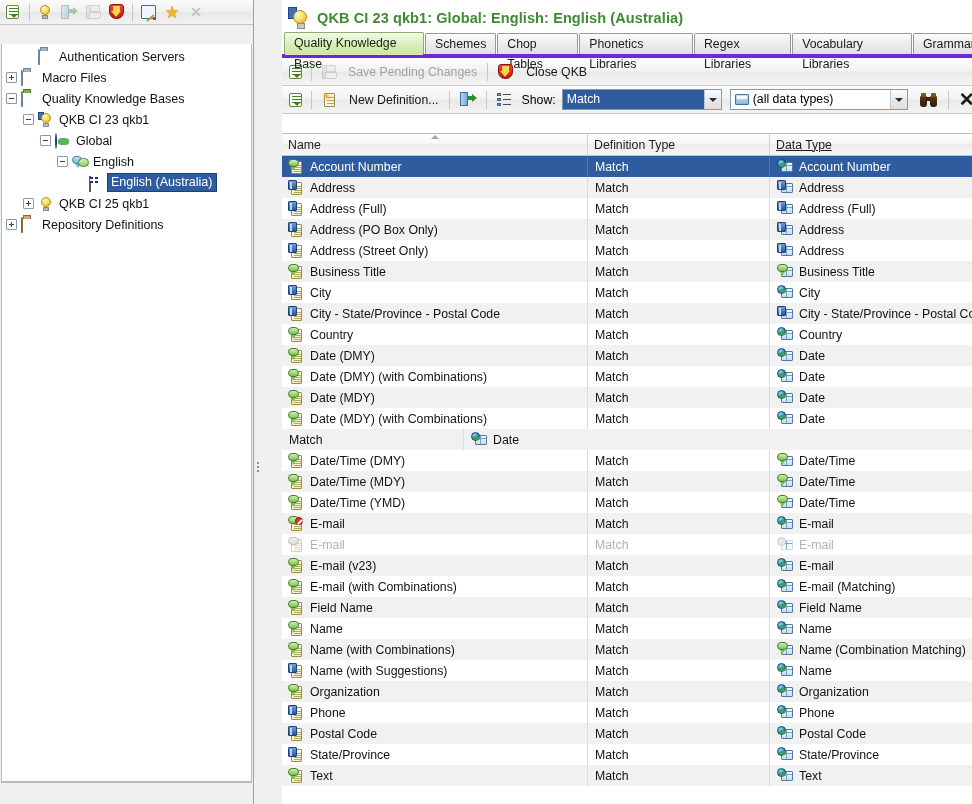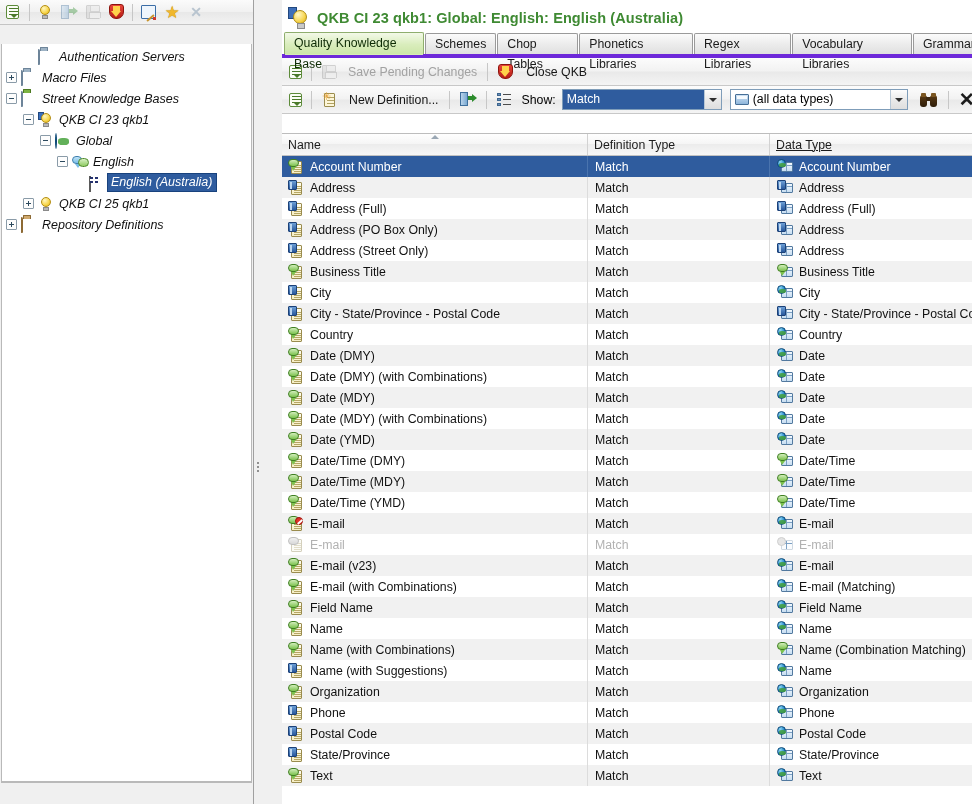--- a/index.html
+++ b/index.html
@@ -45,7 +45,6 @@
     background: #fff; border: 1px solid #b9b9b9; border-top:none;
     overflow: hidden;
     padding-top: 2px;
-    font-style: italic;
   }
   .tree-row {
     display: flex; align-items: center; height: 21px;

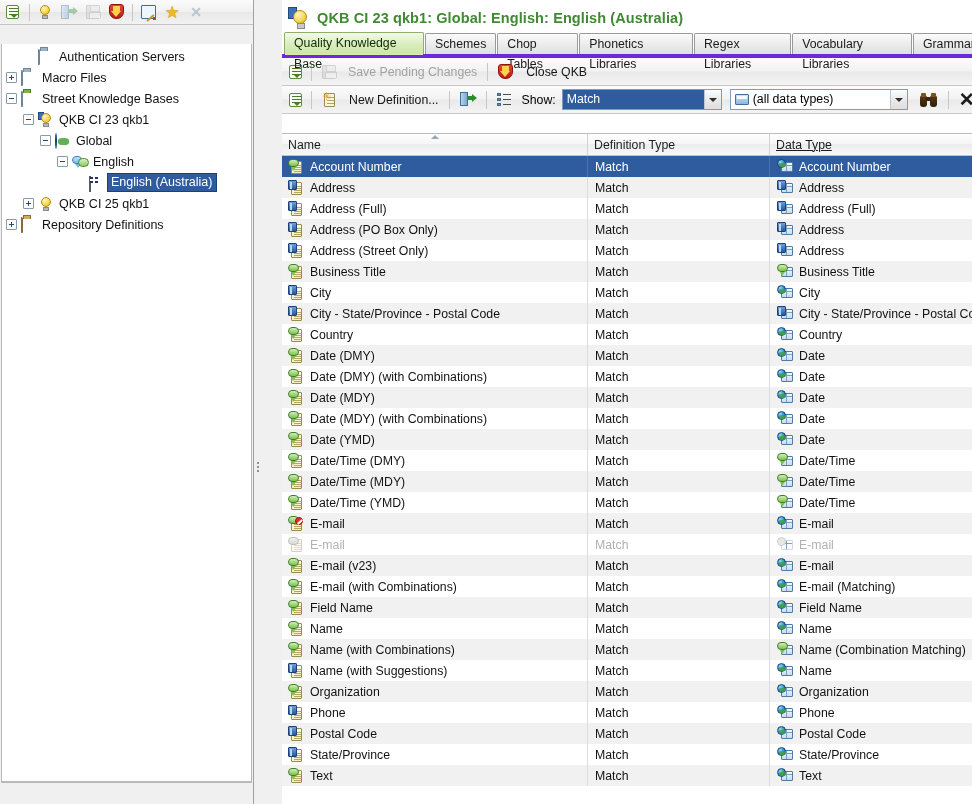--- a/index.html
+++ b/index.html
@@ -402,7 +402,7 @@
           <span class="tree-ind" style="width: 0px;"></span>
           <span class="expander minus"></span>
           <span class="tree-icon"><span class="ico-folder green"></span></span>
-          <span class="tree-label">Street Knowledge Bases</span>
+          <span class="tree-label">Quality Knowledge Bases</span>
         </div>
         <div class="tree-row">
           <span class="tree-ind" style="width: 17px;"></span>

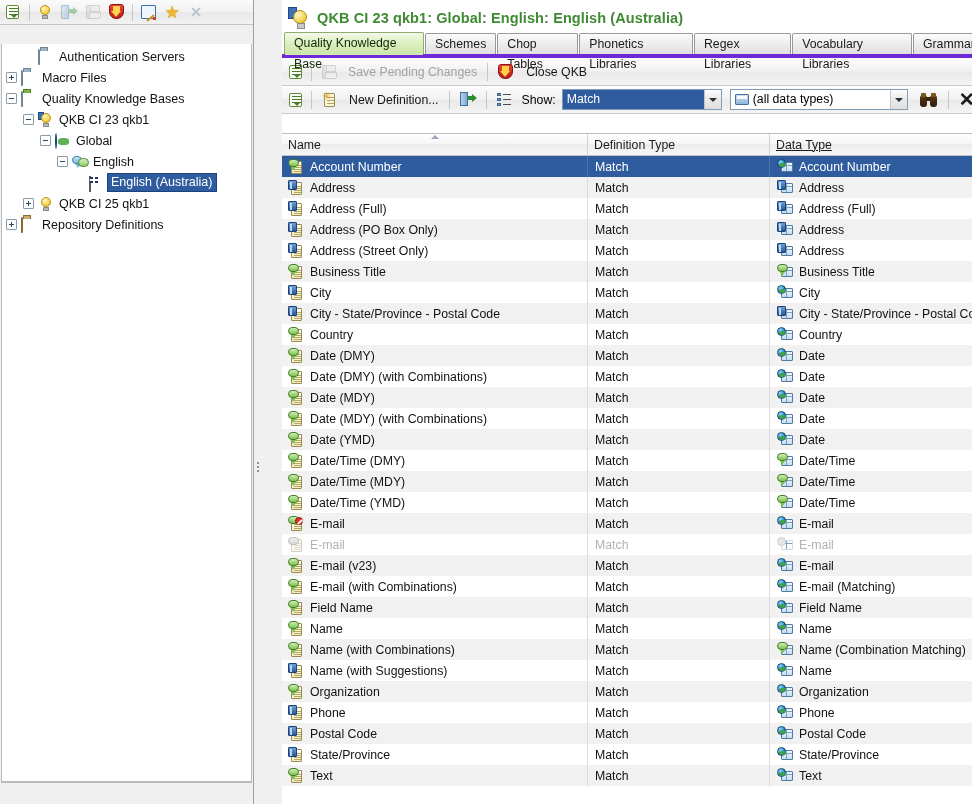--- a/index.html
+++ b/index.html
@@ -806,13 +806,6 @@
             </div>
           </div>
           <div class="row alt">
-            <div class="cell c-name">
-              <span class="ico-def">
-                <span class="page"></span>
-                <span class="badge bdg-speech"></span>
-              </span>
-              <span class="txt">Date (YMD)</span>
-            </div>
             <div class="cell c-deftype">
               <span class="txt">Match</span>
             </div>

